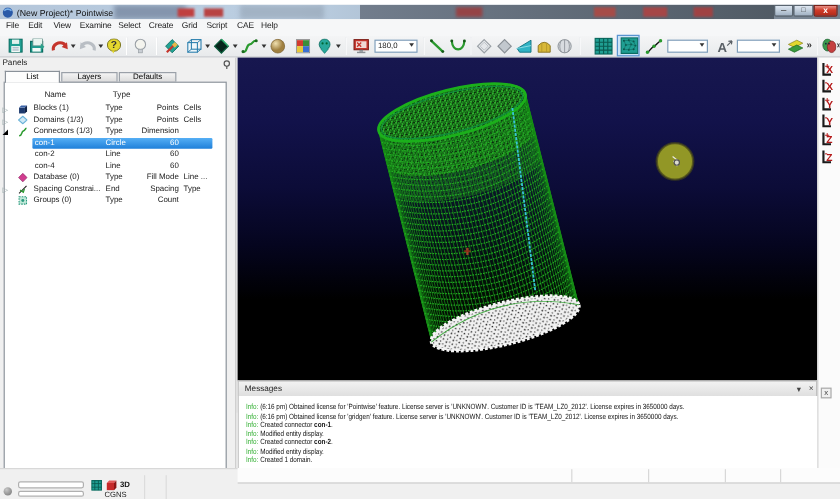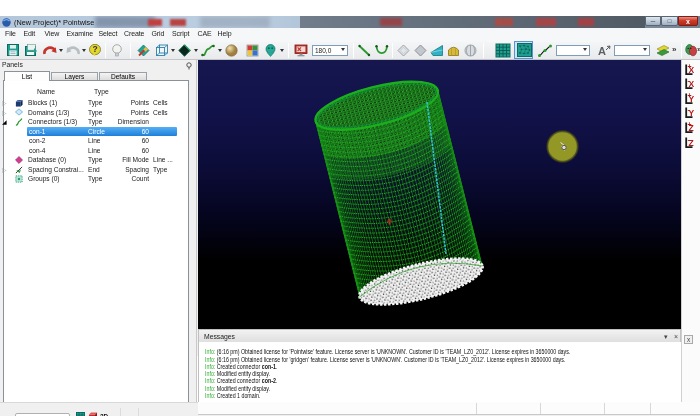--- a/index.html
+++ b/index.html
@@ -6,7 +6,7 @@
 .abs { position:absolute; }
 </style></head>
 <body>
-<div class="abs" style="left:0;top:16px;width:700px;height:340px;background:#f0f0f0">
+<div class="abs" style="left:0;top:4px;width:700px;height:340px;background:#f0f0f0">
 
 <div class="abs" style="left:0;top:0;width:700px;height:12px;background:linear-gradient(90deg,#b4c6da 0%,#bccfe2 35%,#9fb0c2 60%,#74808e 100%);overflow:hidden">
 

